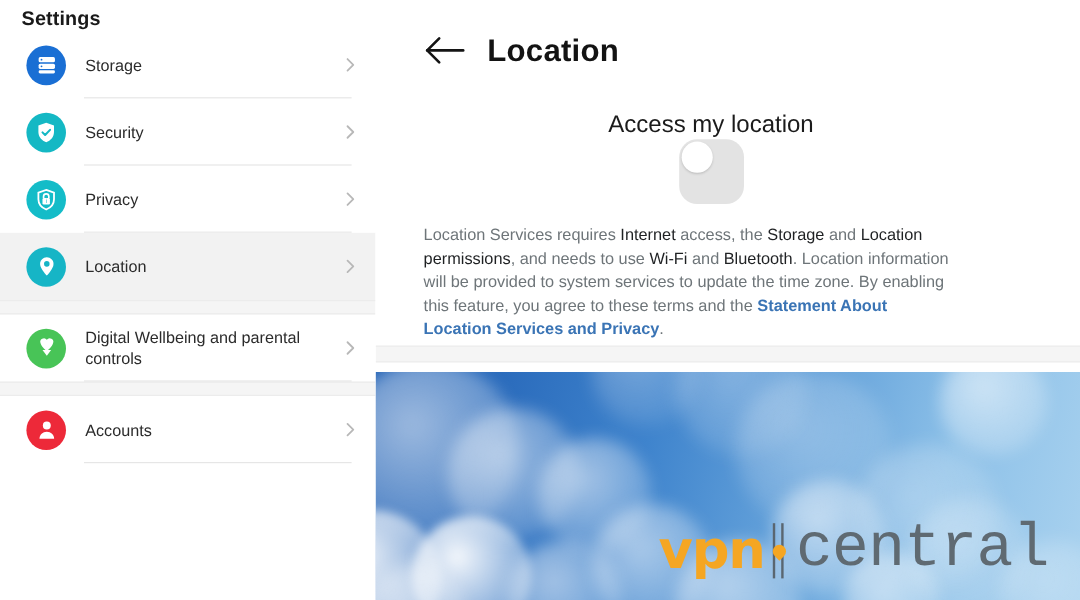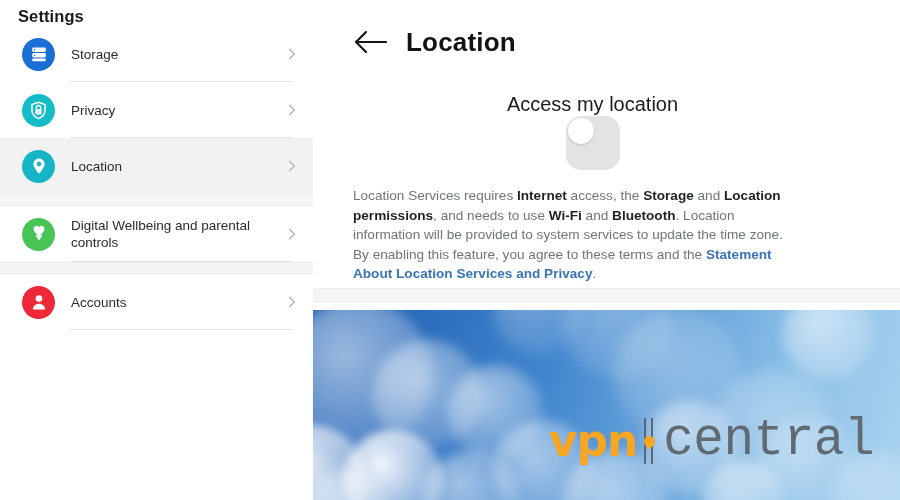--- a/index.html
+++ b/index.html
@@ -256,6 +256,21 @@
               </svg>
             </span>
             <span class="nav-label">Storage</span>
+            <span class="chev">
+              <svg viewBox="0 0 14 14" width="14" height="14">
+                <path d="M4.6 2.2 L9.4 7 L4.6 11.8" fill="none" stroke="currentColor" stroke-width="1.5" stroke-linecap="round" stroke-linejoin="round"></path>
+              </svg>
+            </span>
+            <span class="divider-line"></span>
+          </div>
+          <div class="nav-item">
+            <span class="nav-icon" style="background: rgb(20, 184, 196);">
+              <svg width="21" height="21" viewBox="0 0 21 21">
+                <path d="M10.5 2.2 L17 4.6 V10 c0 4.3-2.9 7.1-6.5 8.6C6.9 17.1 4 14.3 4 10 V4.6 Z" fill="#fff"></path>
+                <path d="M7.4 10.3 L9.6 12.5 L13.7 8.2" stroke="#14b8c4" stroke-width="1.7" fill="none" stroke-linecap="round" stroke-linejoin="round"></path>
+              </svg>
+            </span>
+            <span class="nav-label">Security</span>
             <span class="chev">
               <svg viewBox="0 0 14 14" width="14" height="14">
                 <path d="M4.6 2.2 L9.4 7 L4.6 11.8" fill="none" stroke="currentColor" stroke-width="1.5" stroke-linecap="round" stroke-linejoin="round"></path>

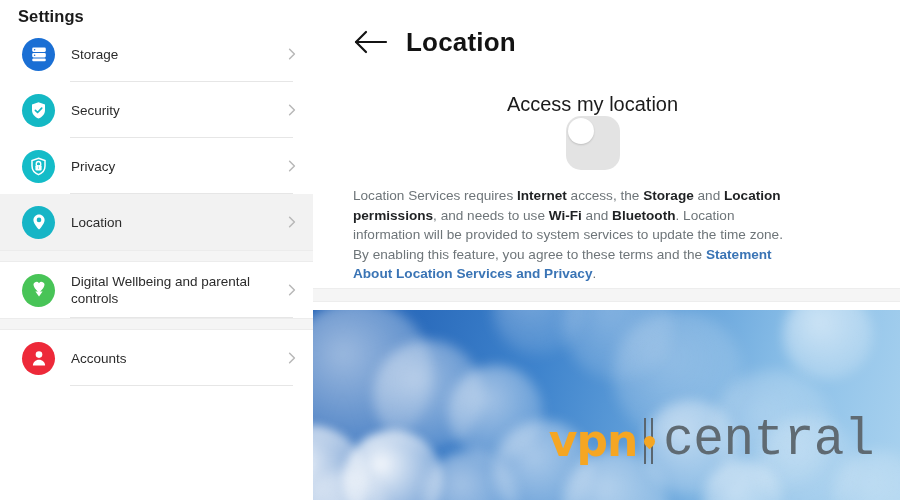--- a/index.html
+++ b/index.html
@@ -146,7 +146,7 @@
     color: #6e7579;
     max-width: 520px;
   }
-  .desc b { color: #1f2123; font-weight: bold; }
+  .desc b { color: #1f2123; font-weight: normal; }
   .desc a { color: #3a74b5; text-decoration: none; font-weight: bold; }
 
   .band-sep {

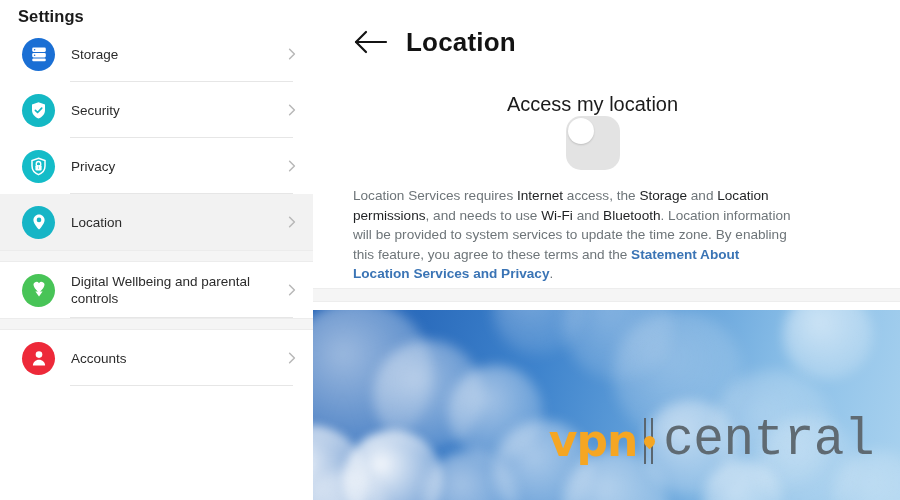--- a/index.html
+++ b/index.html
@@ -194,7 +194,7 @@
   .watermark {
     position: absolute;
     right: 26px;
-    bottom: 32px;
+    bottom: 14px;
     display: flex;
     align-items: center;
     height: 54px;

